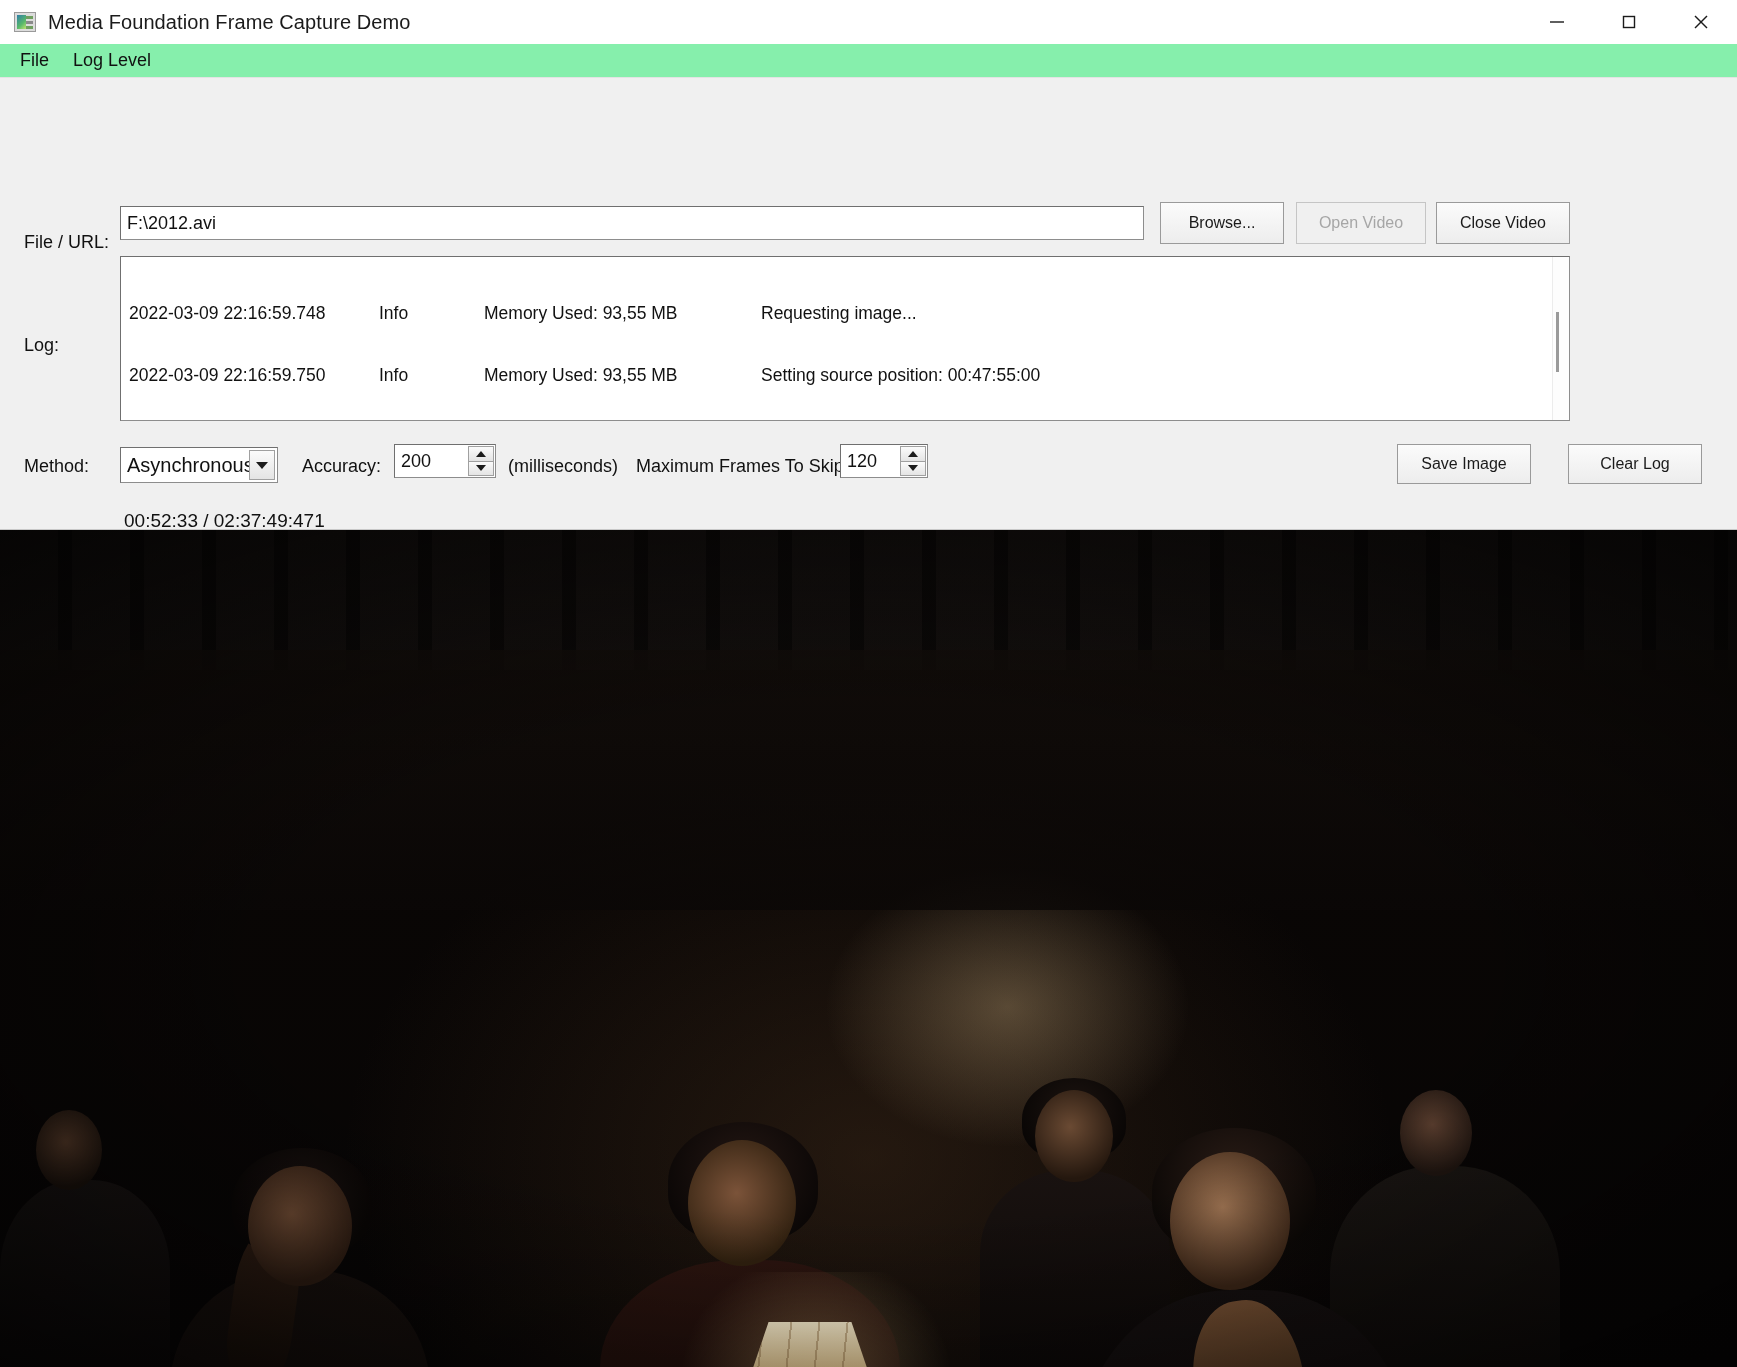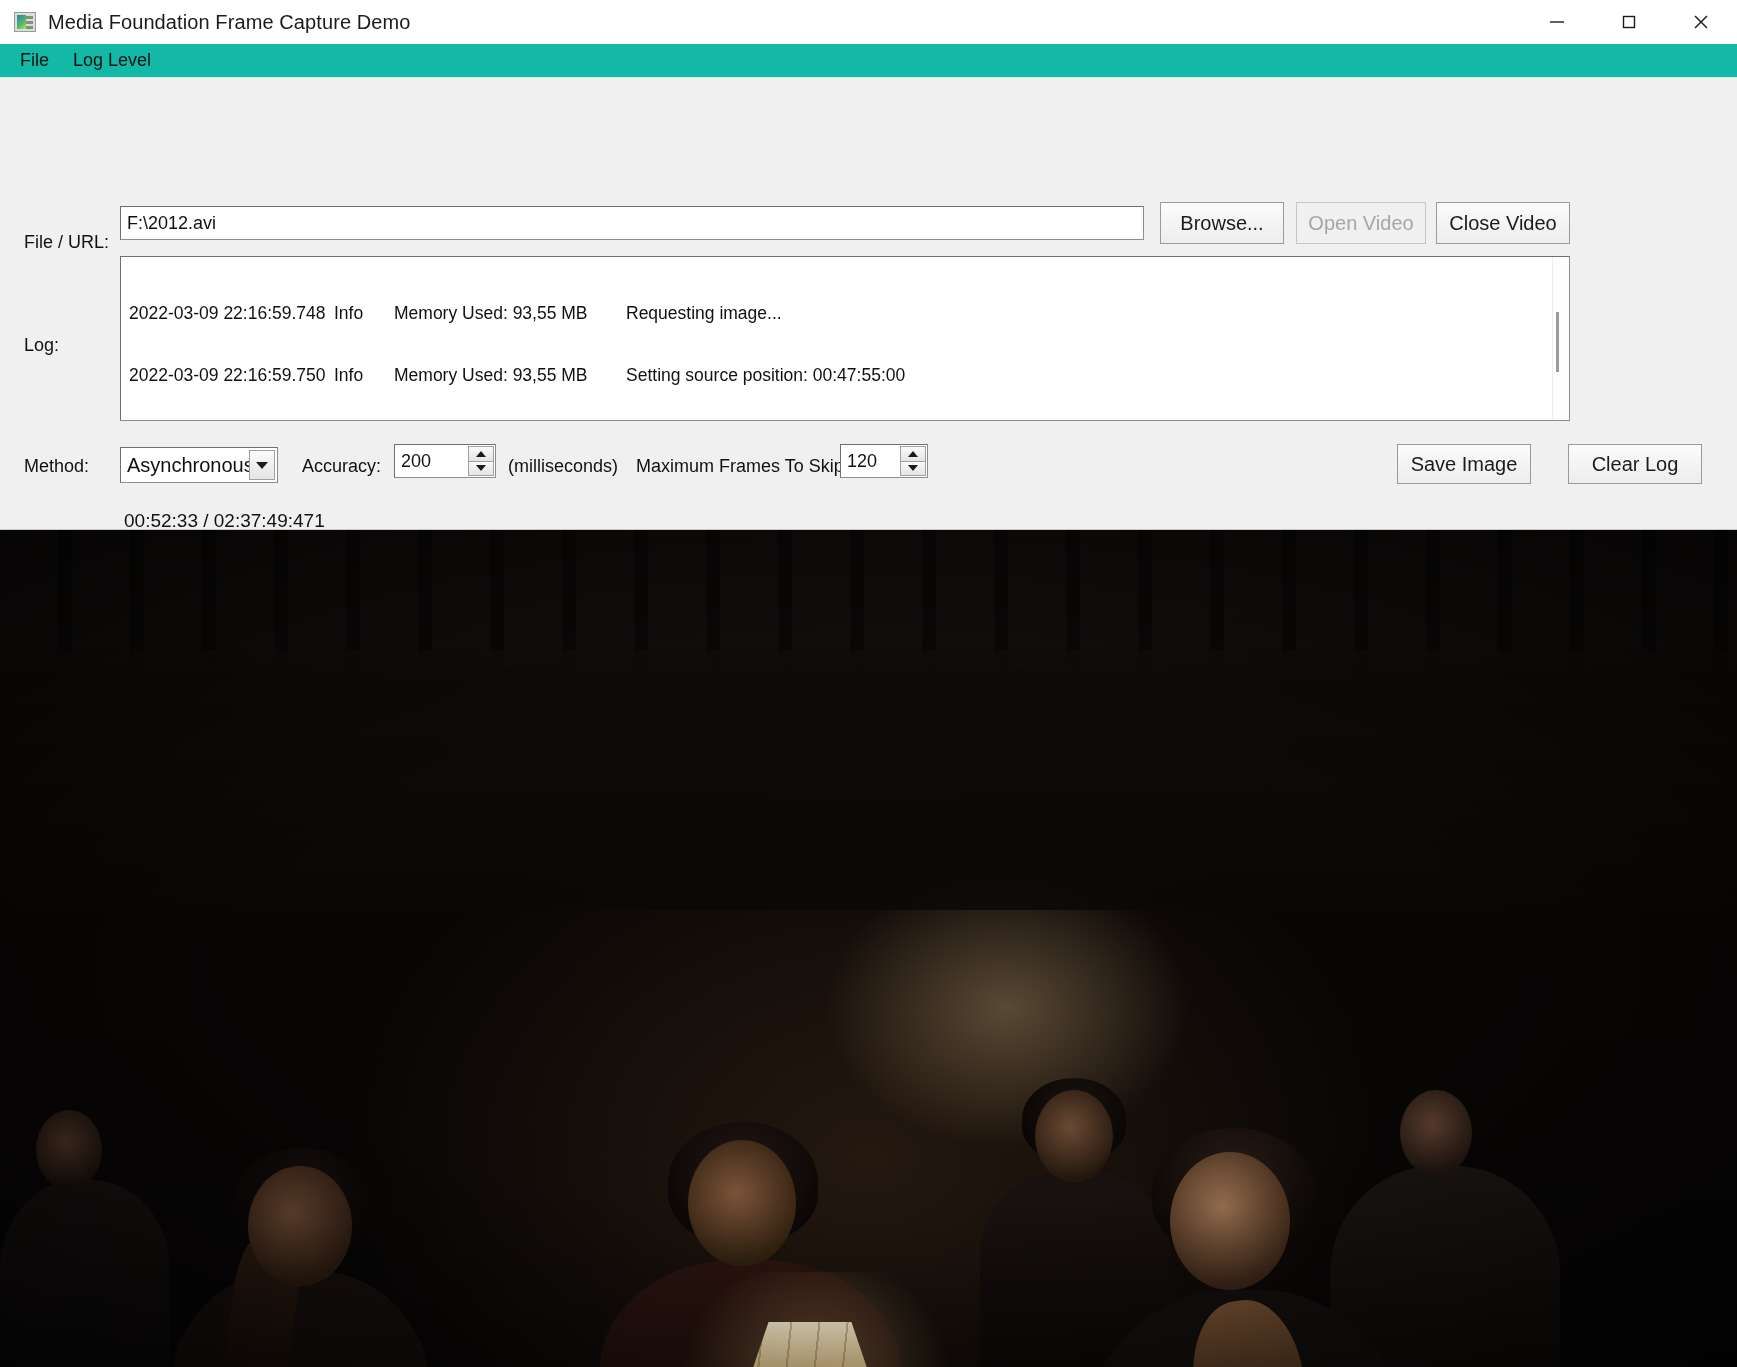--- a/index.html
+++ b/index.html
@@ -66,7 +66,7 @@
   
   .menubar {
     height: 34px;
-    background: #14b8a6;
+    background: #86efac;
     display: flex;
     align-items: center;
     padding-left: 10px;

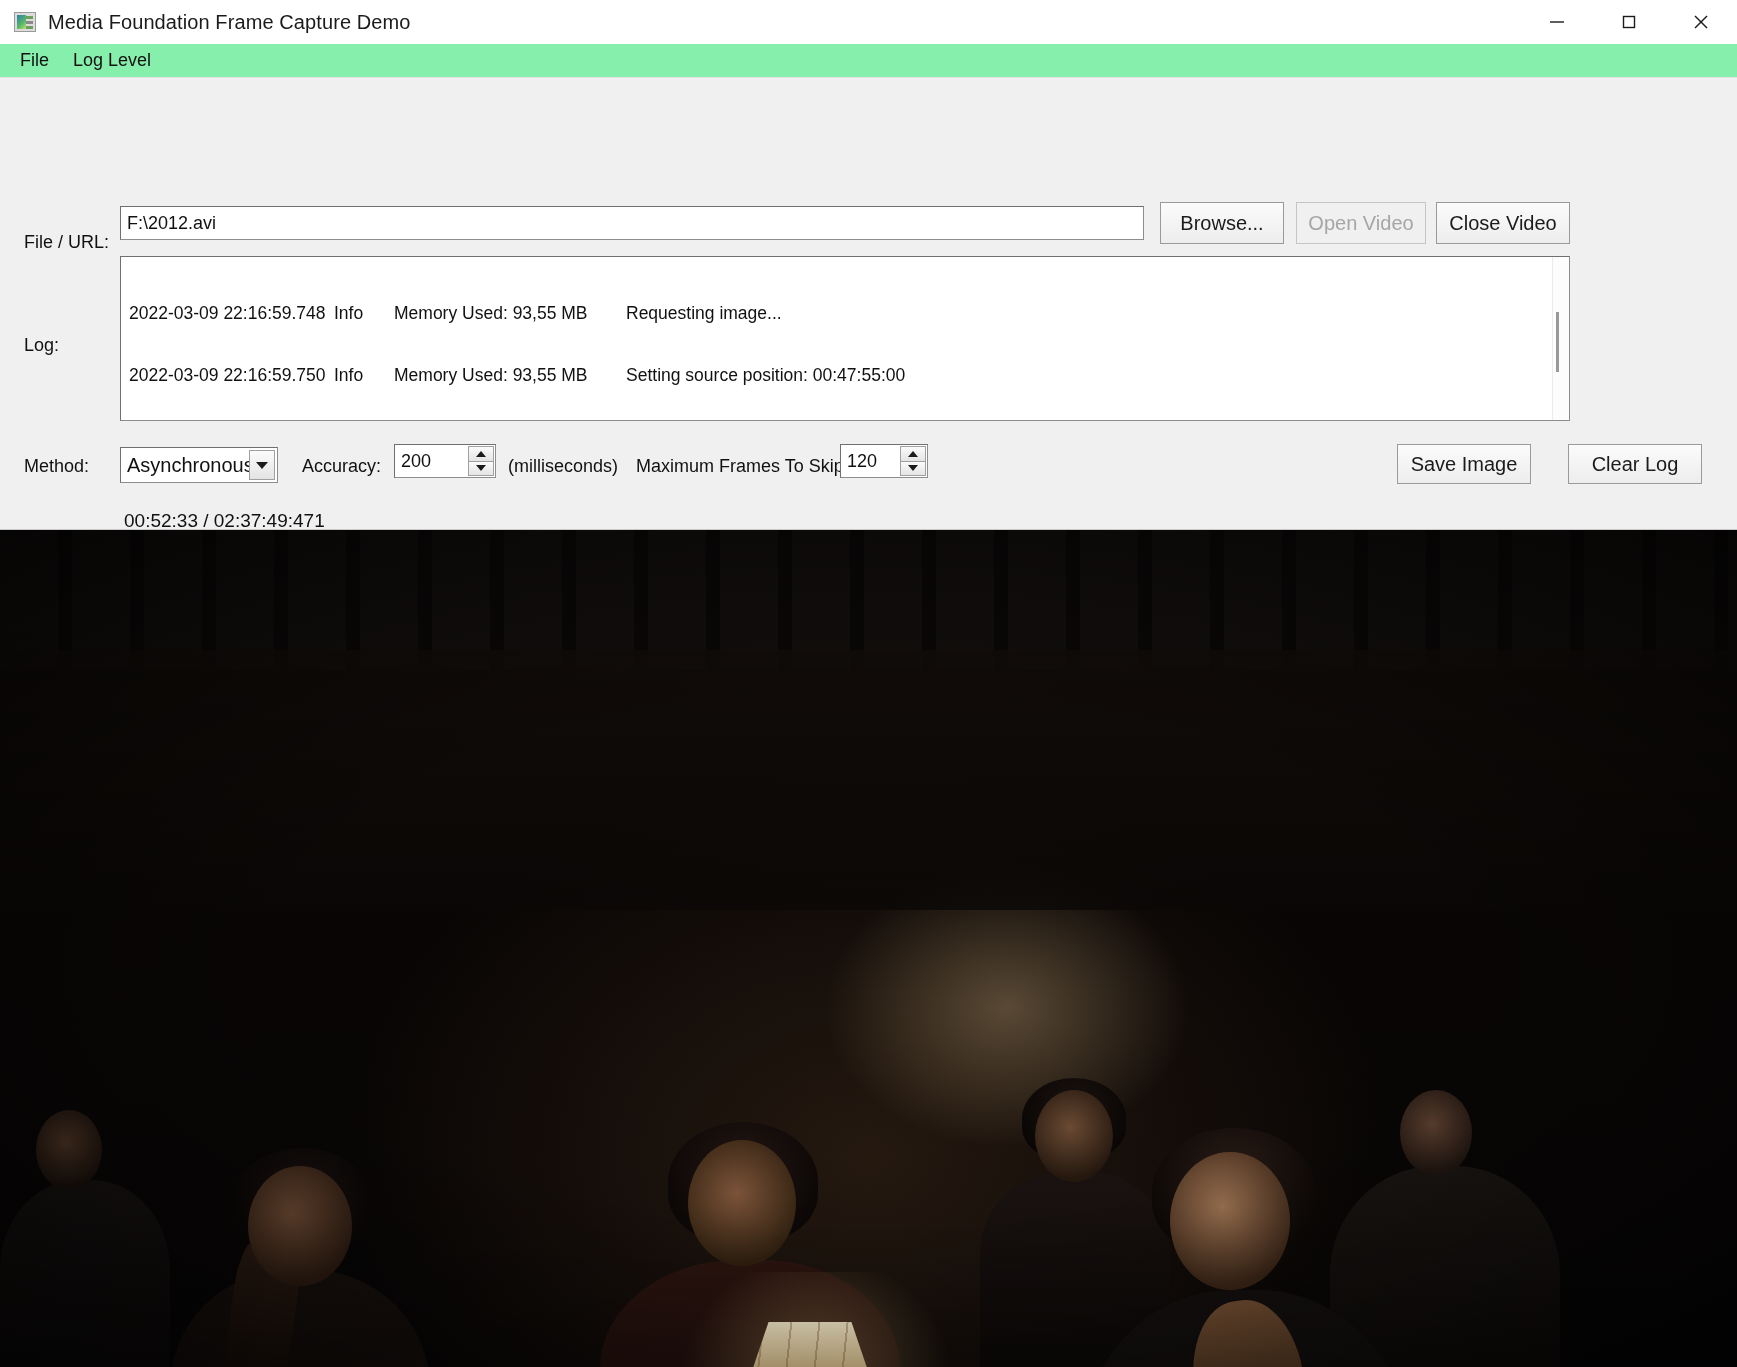--- a/index.html
+++ b/index.html
@@ -112,7 +112,7 @@
   .btn {
     background: linear-gradient(#fbfbfb,#ededed);
     border: 1px solid #9a9a9a;
-    font-size: 20px;
+    font-size: 16px;
     color: #1b1b1b;
     font-family: "Liberation Sans", sans-serif;
     display: flex; align-items: center; justify-content: center;

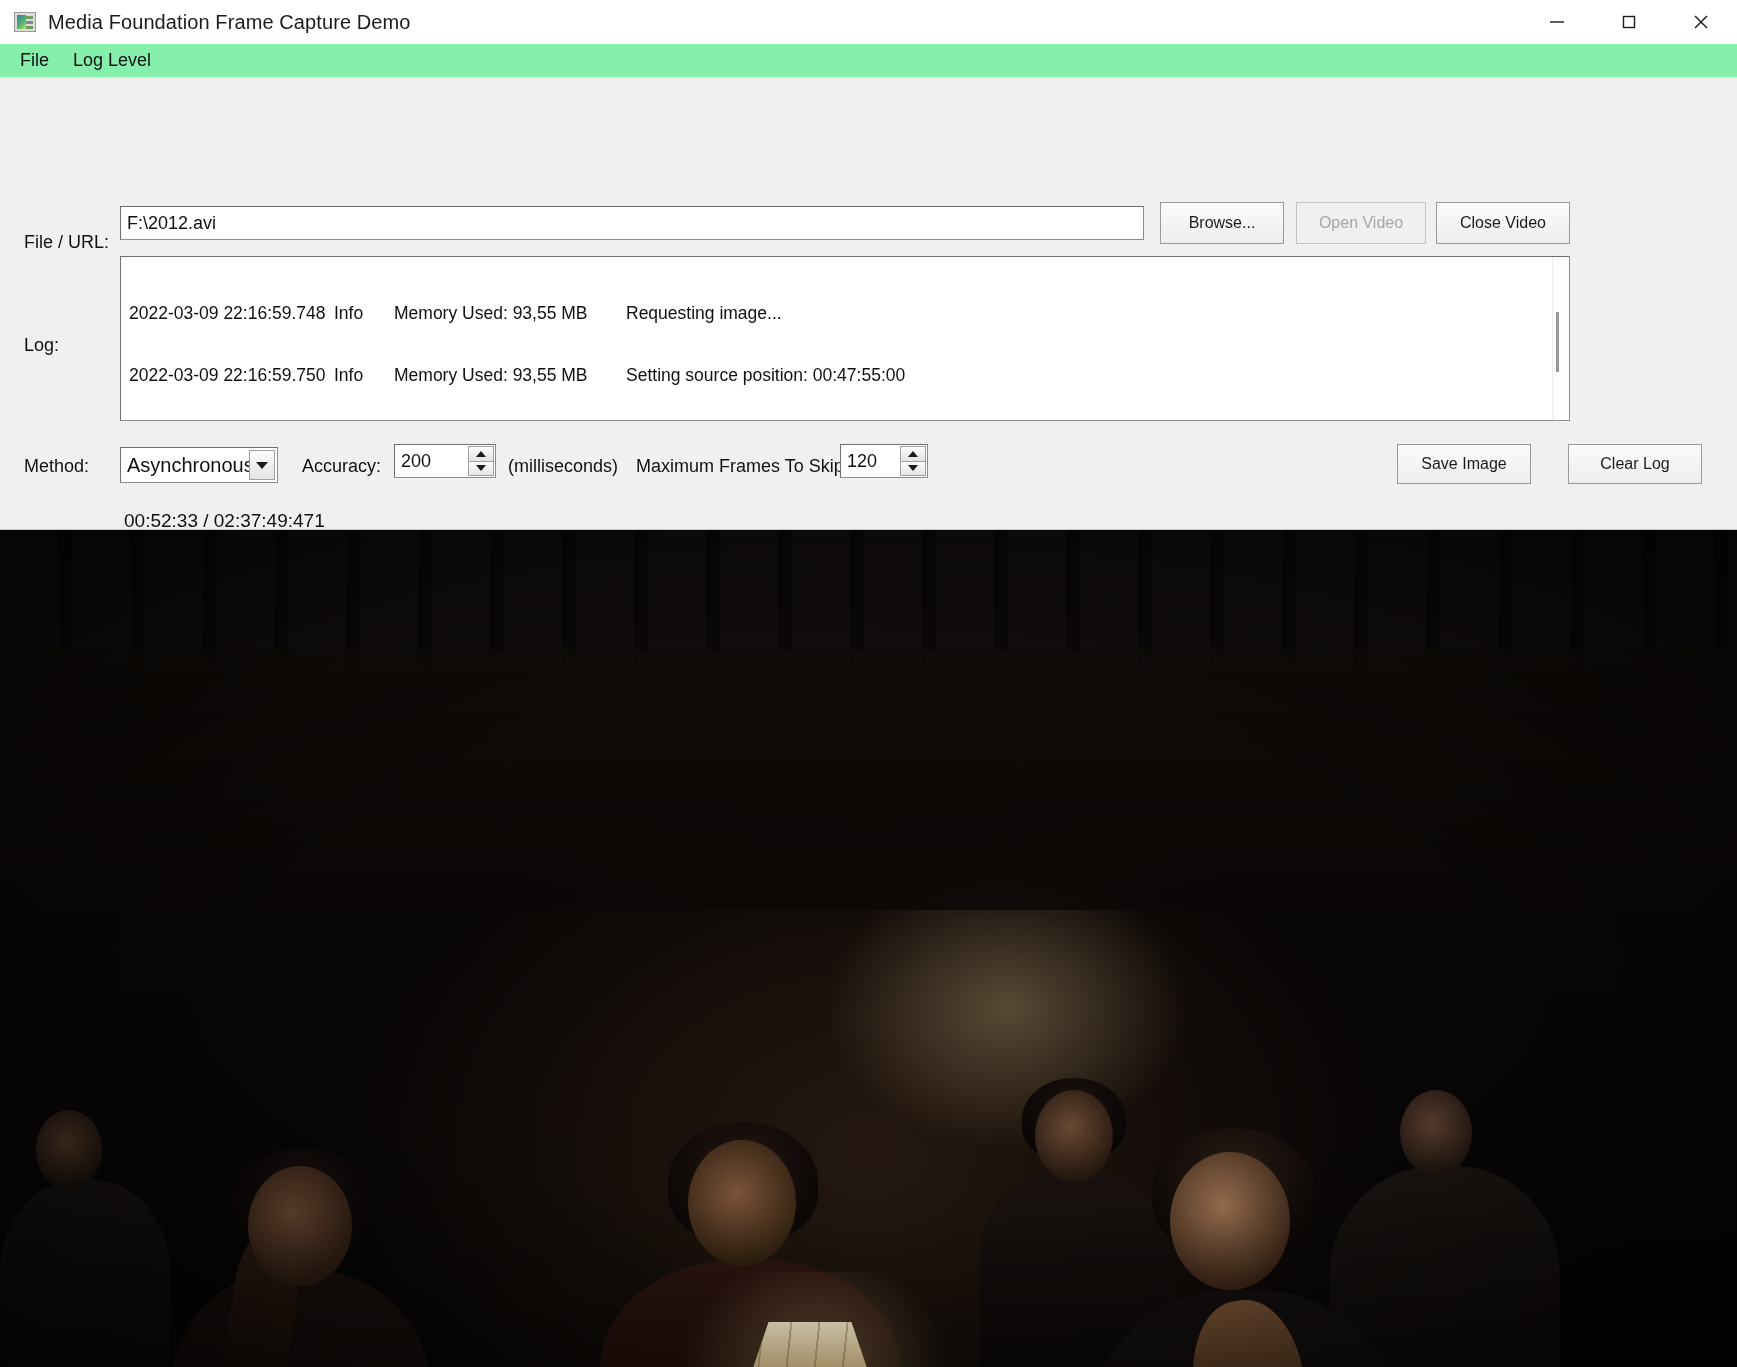--- a/index.html
+++ b/index.html
@@ -135,7 +135,7 @@
     color: #111;
     white-space: pre;
   }
-  .log-line { display: flex; }
+  .log-line { display: flex; gap: 45px; }
   .c-time { width: 205px; flex: none; }
   .c-level { width: 60px; flex: none; }
   .c-mem  { width: 232px; flex: none; }

